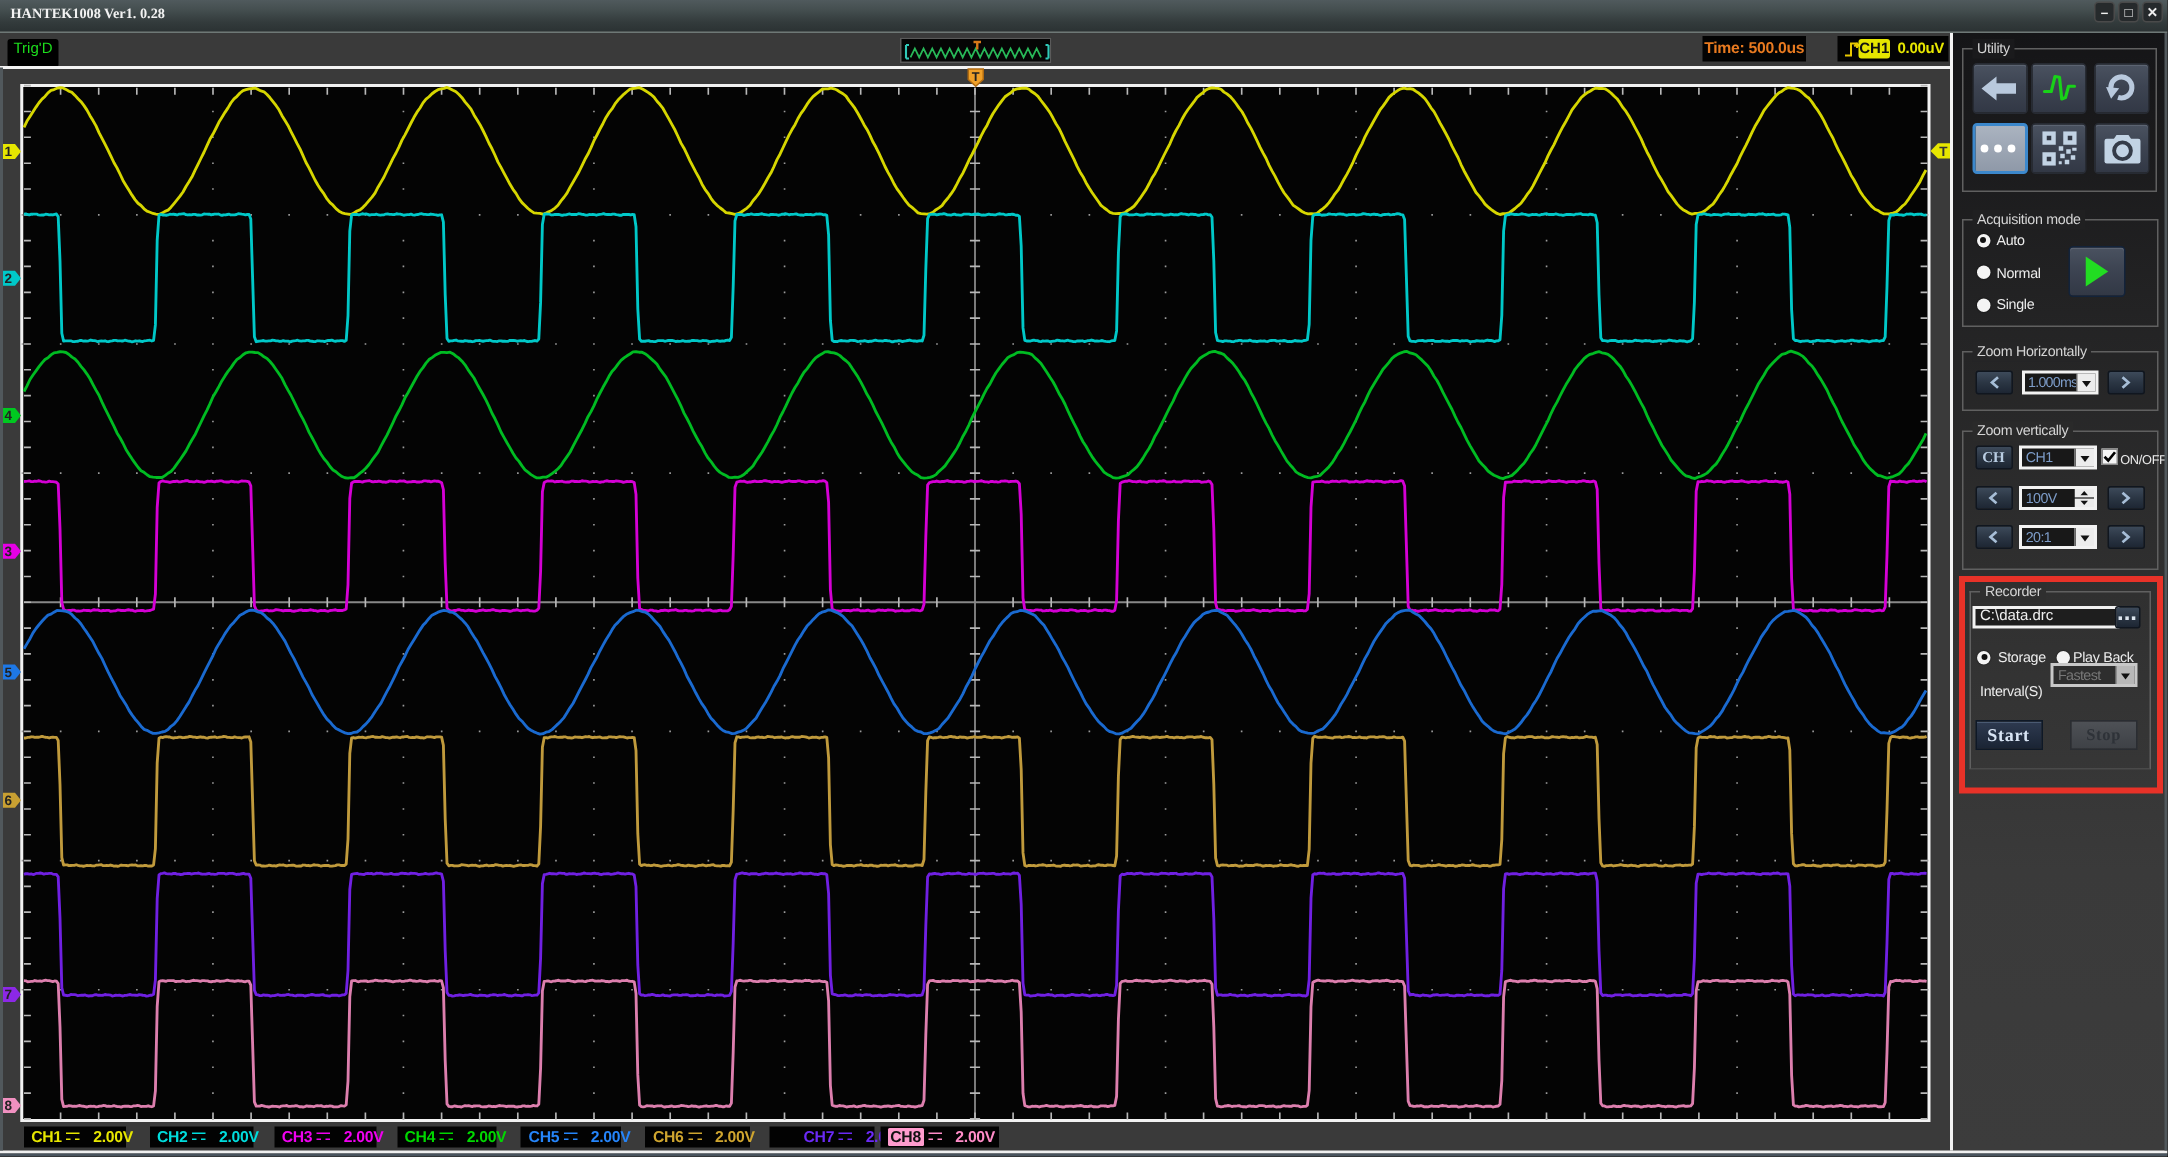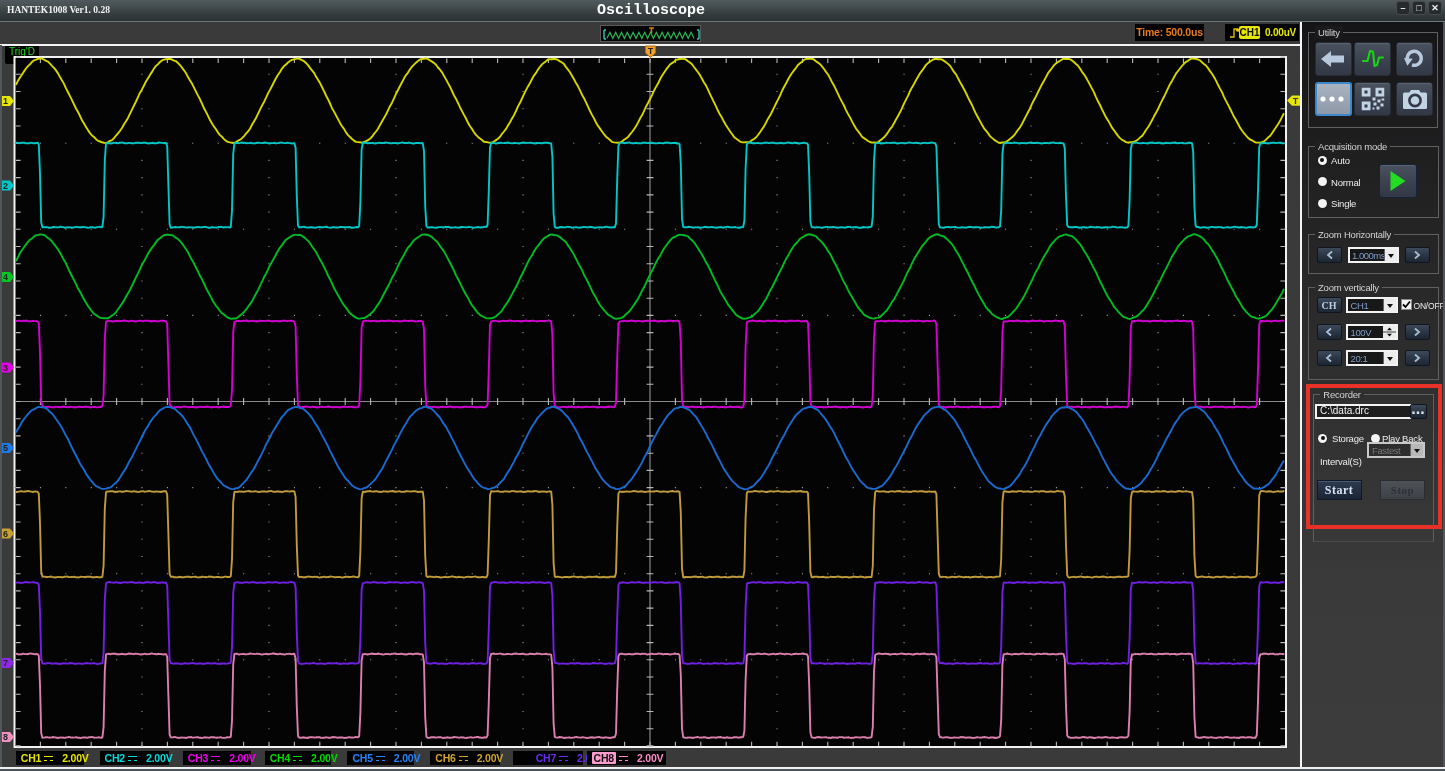--- a/index.html
+++ b/index.html
@@ -70,7 +70,6 @@
 <div id="root">
   <div class="abs" id="titlebar"></div>
   <div class="abs" id="apptitle">HANTEK1008 Ver1. 0.28</div>
-  <div class="abs" id="osc">Oscilloscope</div>
   <div class="abs winbtn" style="left:1396px;">–</div>
   <div class="abs winbtn" style="left:1412px;">□</div>
   <div class="abs winbtn" style="left:1428px;">✕</div>

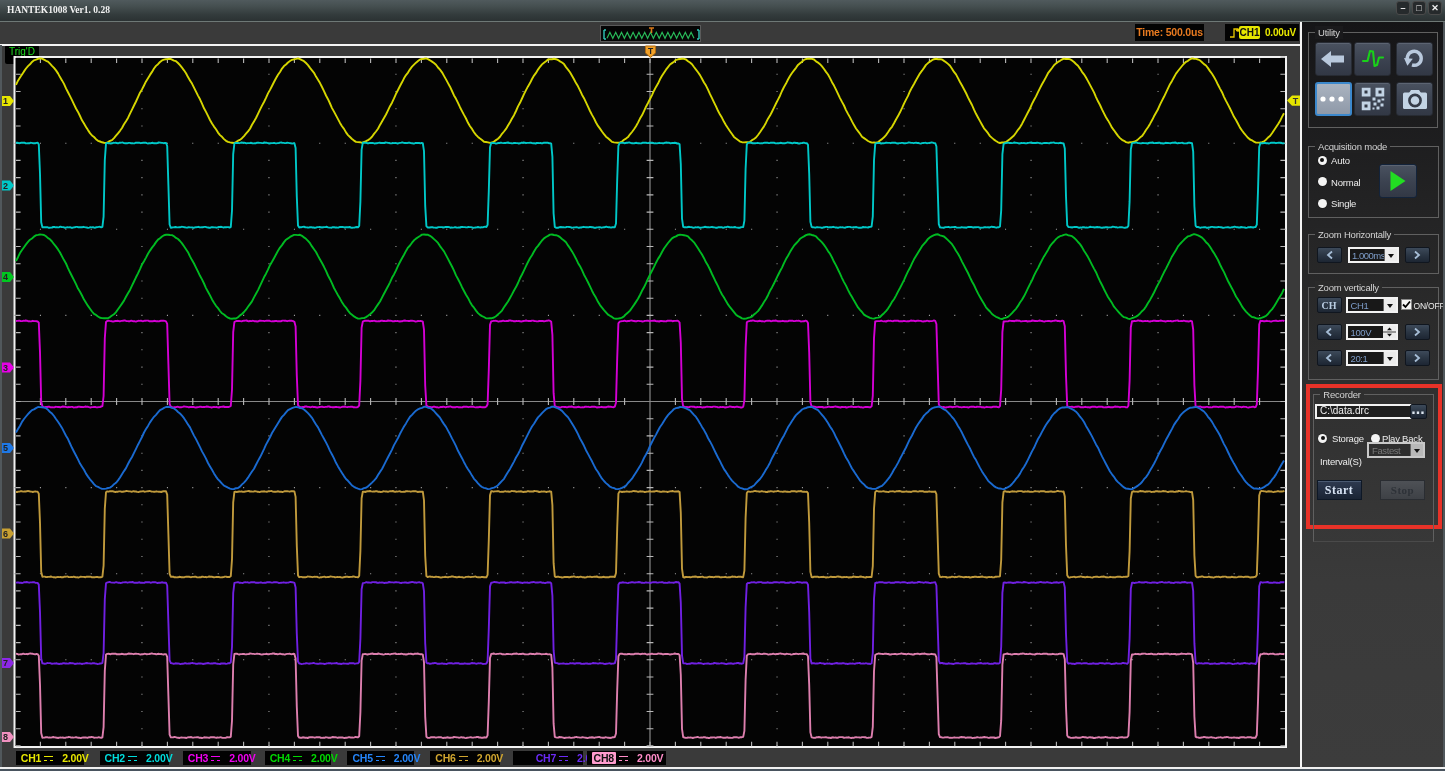--- a/index.html
+++ b/index.html
@@ -20,7 +20,7 @@
 
 #toolbar { left:0; top:22px; width:1302px; height:23px; background:#3a3a3a; }
 #trigd { left:5px; top:3.5px; width:34px; height:19px; background:#000; color:#1ddd1d;
-  font-size:10px; text-align:center; line-height:14px; border-radius:2px;margin-top:19px;}
+  font-size:10px; text-align:center; line-height:14px; border-radius:2px;}
 #preview { left:600px; top:3px; width:101px; height:17px; background:#050505; border:1px solid #5a5a5a; }
 #timebox { left:1135px; top:2px; width:69px; height:17px; background:#030303; color:#e87a20;
   font-size:10.5px; font-weight:bold; text-align:center; line-height:16px; white-space:nowrap; letter-spacing:-0.2px;}

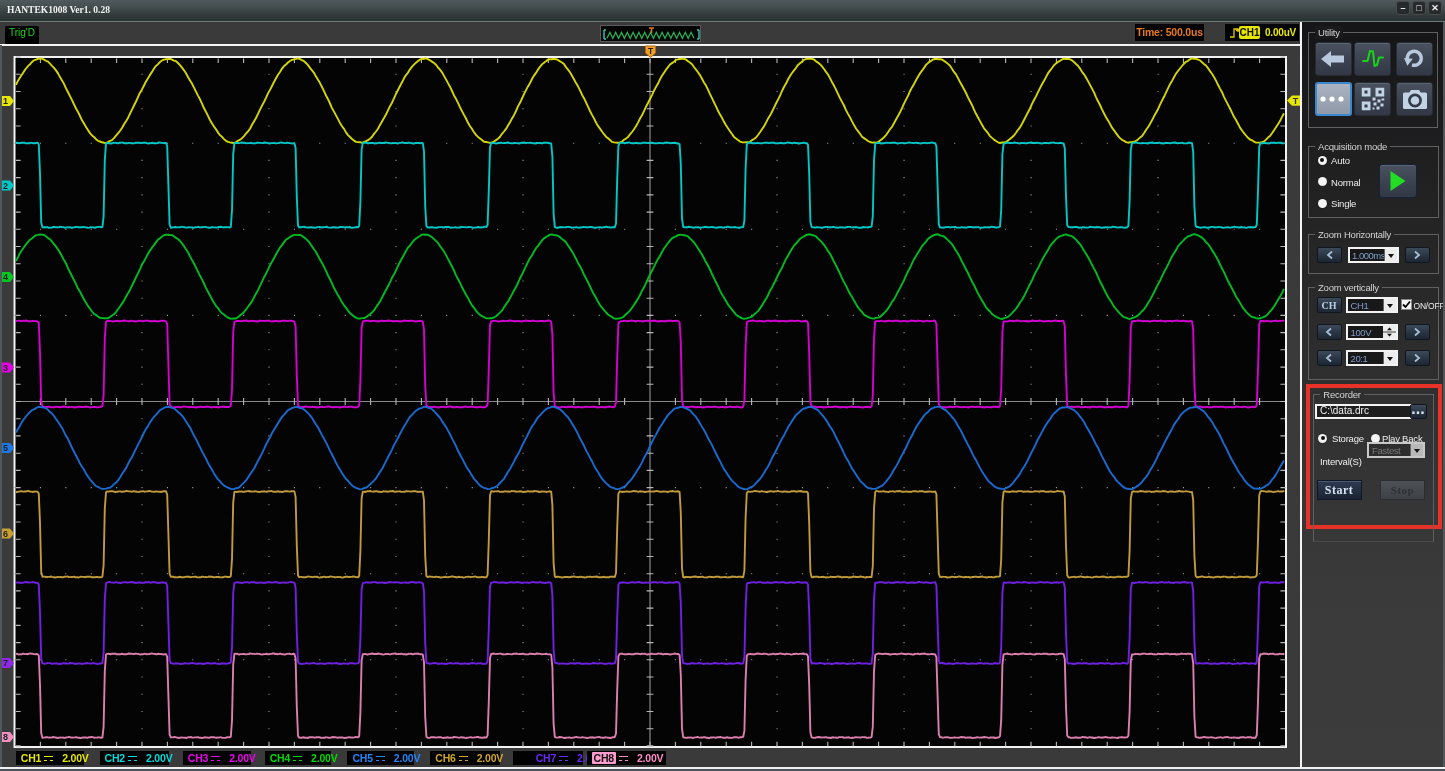--- a/index.html
+++ b/index.html
@@ -261,7 +261,7 @@
         </svg>
       </div>
 <div style="position:absolute;left:4px;top:361.5px;width:135.5px;height:145px;border:4px solid #e83228;"></div>
-<div class="grp" style="left:11.3px;top:372.2px;width:121px;height:148px;border-bottom:1px solid #4a4a4a;">
+<div class="grp" style="left:11.3px;top:372.2px;width:121px;height:119px;border-bottom:1px solid #4a4a4a;">
         <div class="grplabel" style="background:#2f2f2f;">Recorder</div>
       </div>
 <div style="position:absolute;left:13px;top:382px;width:98px;height:15px;border:2px solid #f2f2f2;background:#1e1e1e;color:#f0f0f0;font-size:10px;line-height:10.5px;padding-left:3px;">C:\data.drc</div>

